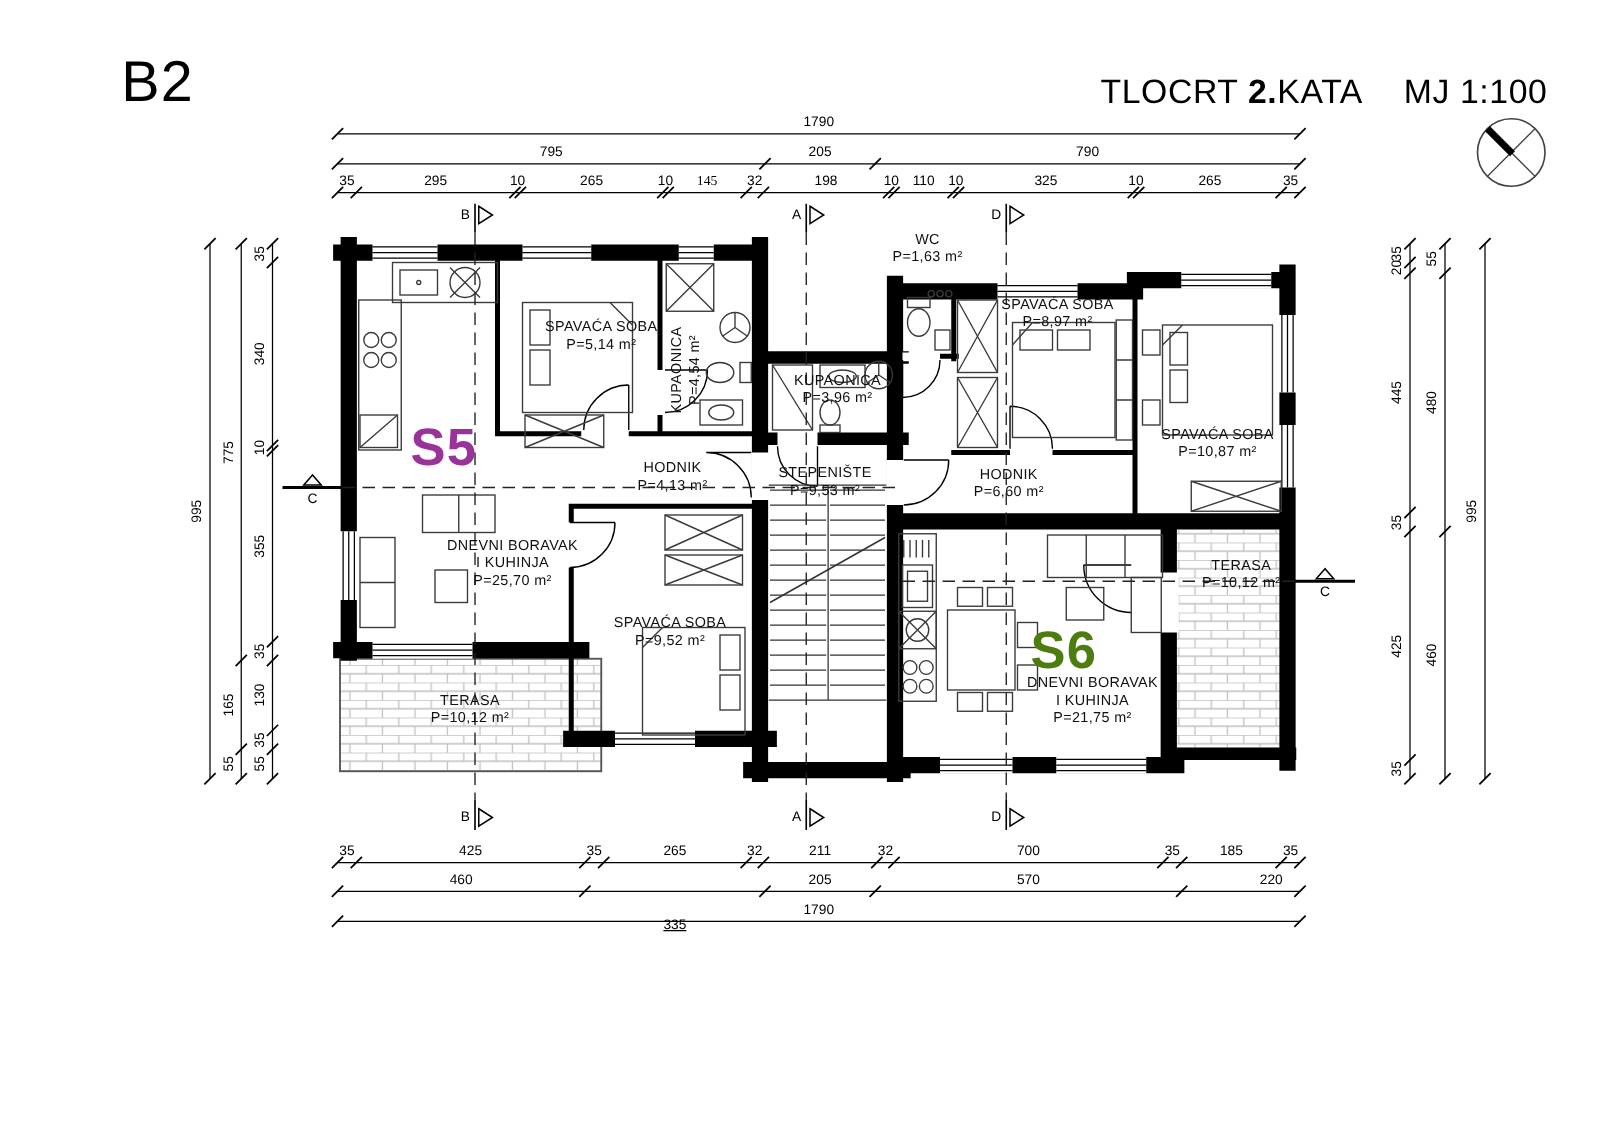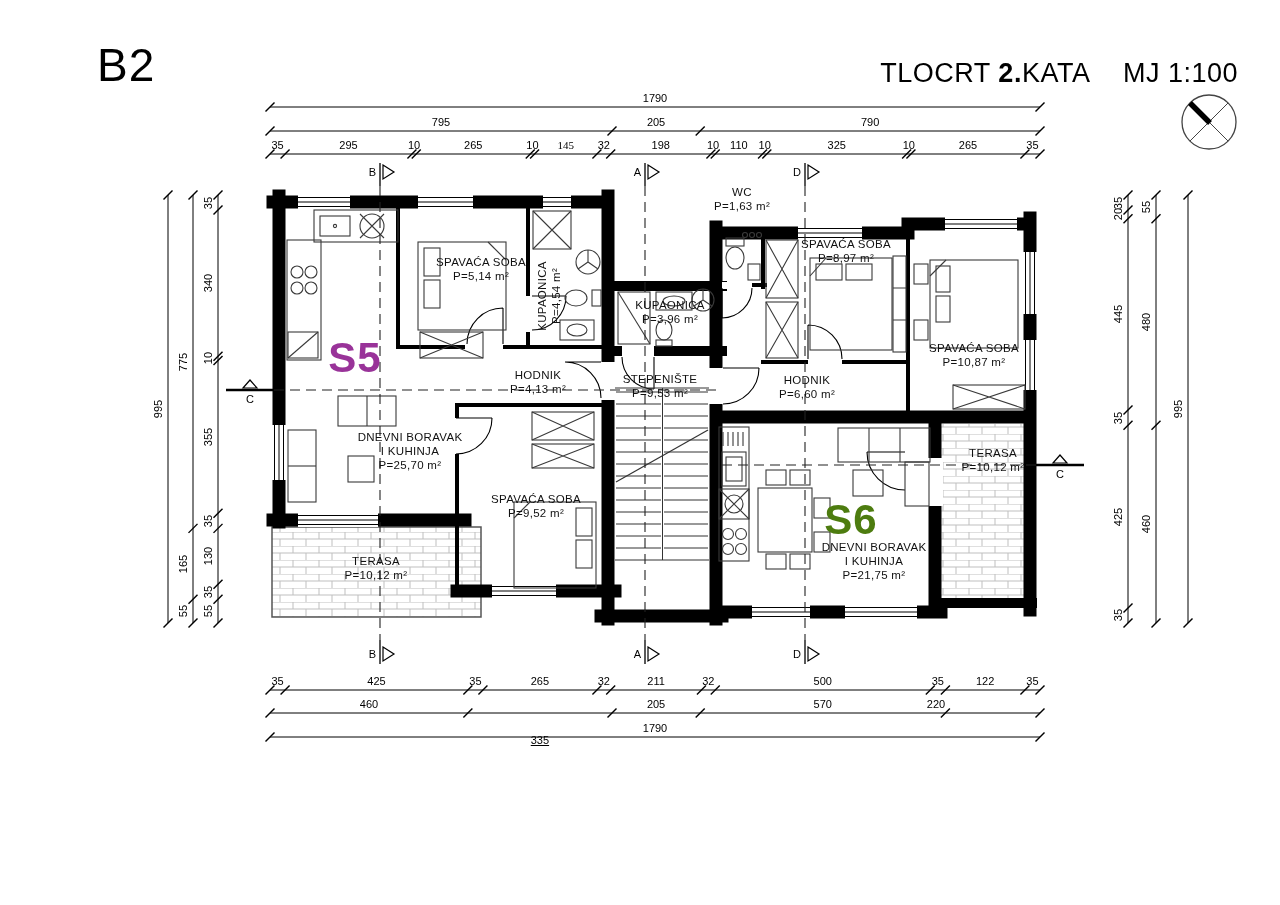--- a/index.html
+++ b/index.html
@@ -442,7 +442,7 @@
       <div class="dim" style="left: 603.81px; top: 681px;">32</div>
       <div class="dim" style="left: 656.075px; top: 681px;">211</div>
       <div class="dim" style="left: 708.341px; top: 681px;">32</div>
-      <div class="dim" style="left: 822.765px; top: 681px;">500</div>
+      <div class="dim" style="left: 822.765px; top: 681px;">700</div>
       <div class="dim" style="left: 937.835px; top: 681px;">35</div>
       <div class="dim" style="left: 985.154px; top: 681px;">122</div>
       <div class="dim" style="left: 1032.47px; top: 681px;">35</div>

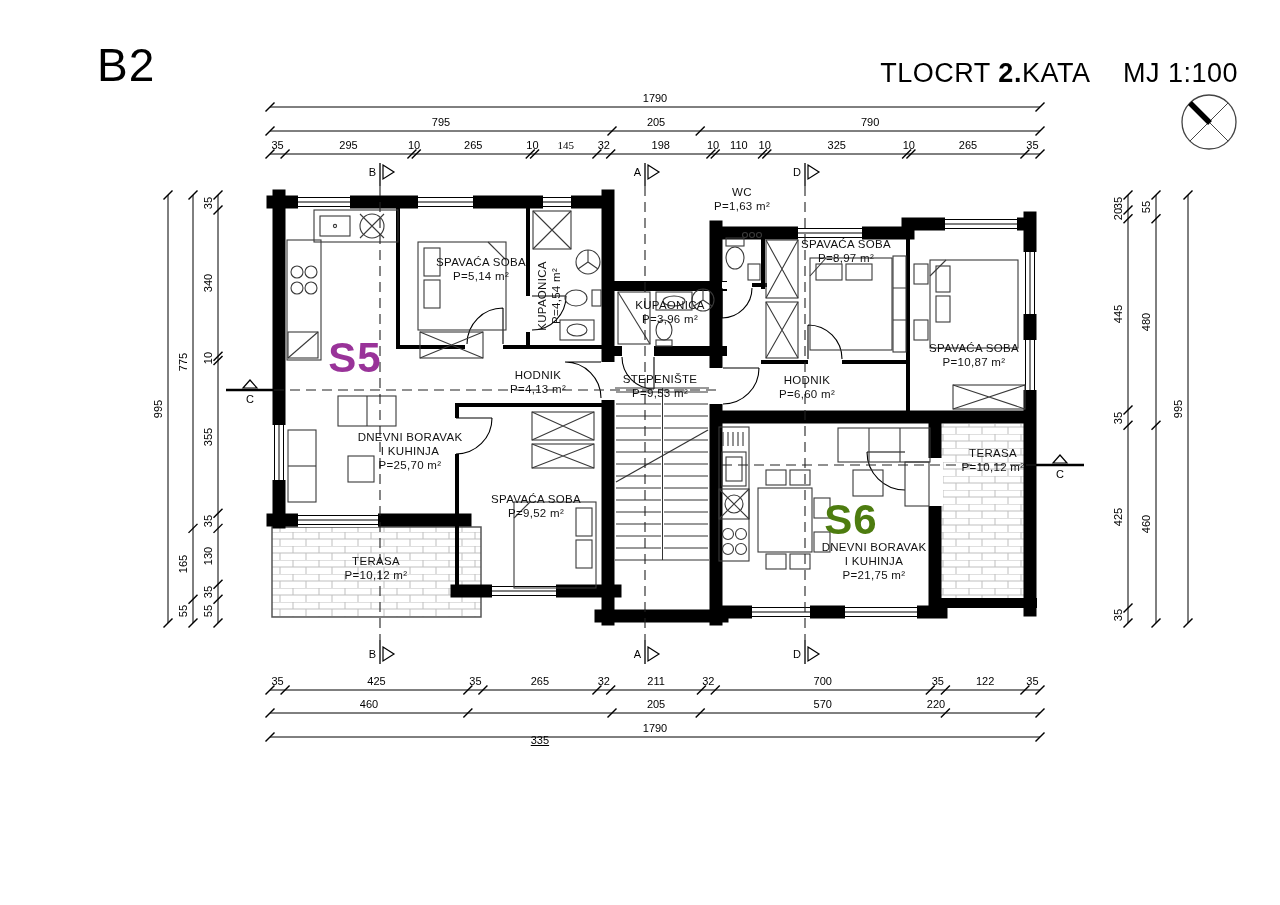--- a/index.html
+++ b/index.html
@@ -444,7 +444,7 @@
       <div class="dim" style="left: 708.341px; top: 681px;">32</div>
       <div class="dim" style="left: 822.765px; top: 681px;">700</div>
       <div class="dim" style="left: 937.835px; top: 681px;">35</div>
-      <div class="dim" style="left: 985.154px; top: 681px;">122</div>
+      <div class="dim" style="left: 985.154px; top: 681px;">185</div>
       <div class="dim" style="left: 1032.47px; top: 681px;">35</div>
       <div class="dim" style="left: 368.939px; top: 704px;">460</div>
       <div class="dim" style="left: 539.93px; top: 740px; text-decoration: underline;">335</div>

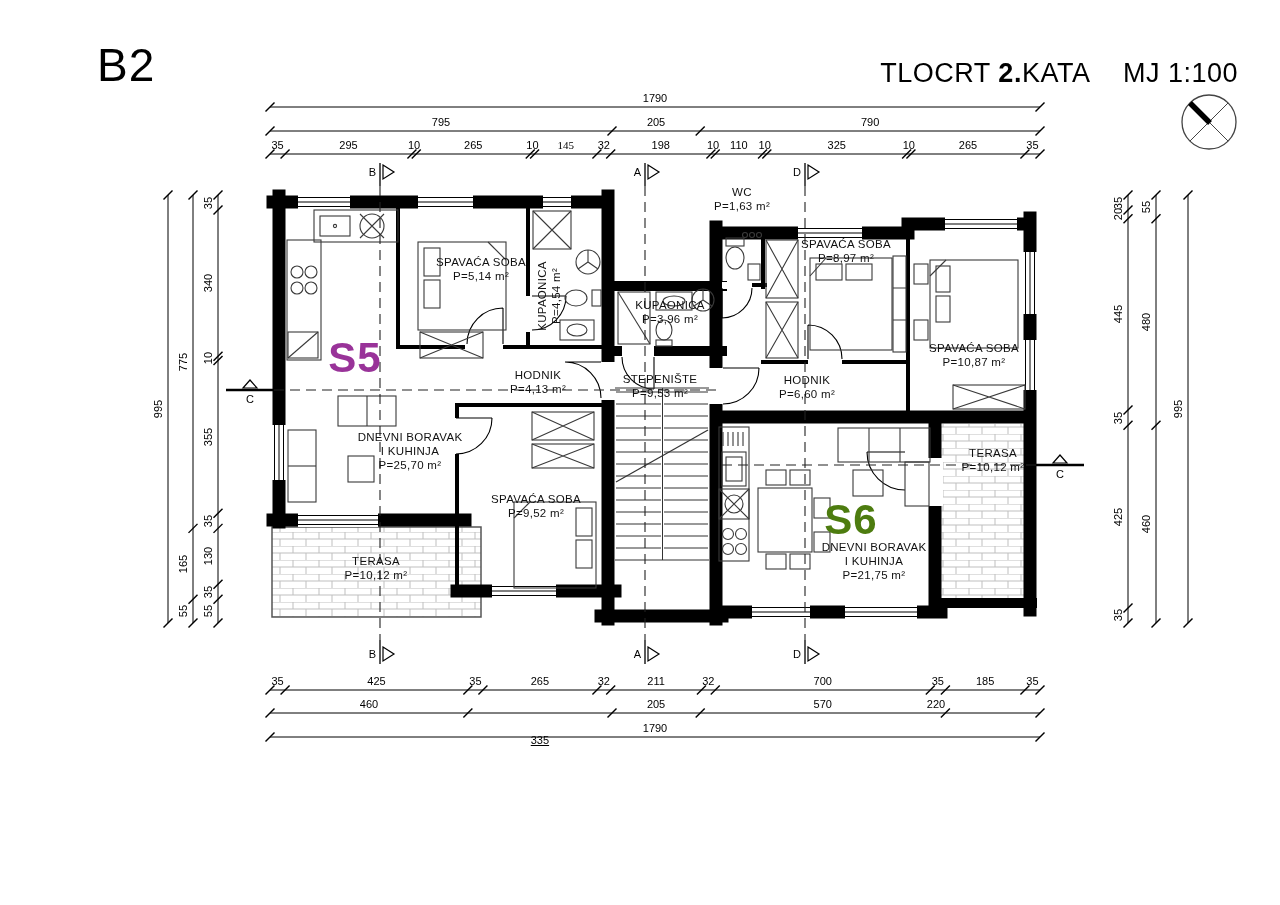--- a/index.html
+++ b/index.html
@@ -450,7 +450,7 @@
       <div class="dim" style="left: 539.93px; top: 740px; text-decoration: underline;">335</div>
       <div class="dim" style="left: 656.075px; top: 704px;">205</div>
       <div class="dim" style="left: 822.765px; top: 704px;">570</div>
-      <div class="dim" style="left: 936px; top: 704px;">220</div>
+      <div class="dim" style="left: 1017px; top: 704px;">220</div>
       <div class="dim" style="left: 655px; top: 728px;">1790</div>
       <div class="dimv" style="left: 158px; top: 409.008px;">995</div>
       <div class="dimv" style="left: 183px; top: 361.69px;">775</div>

